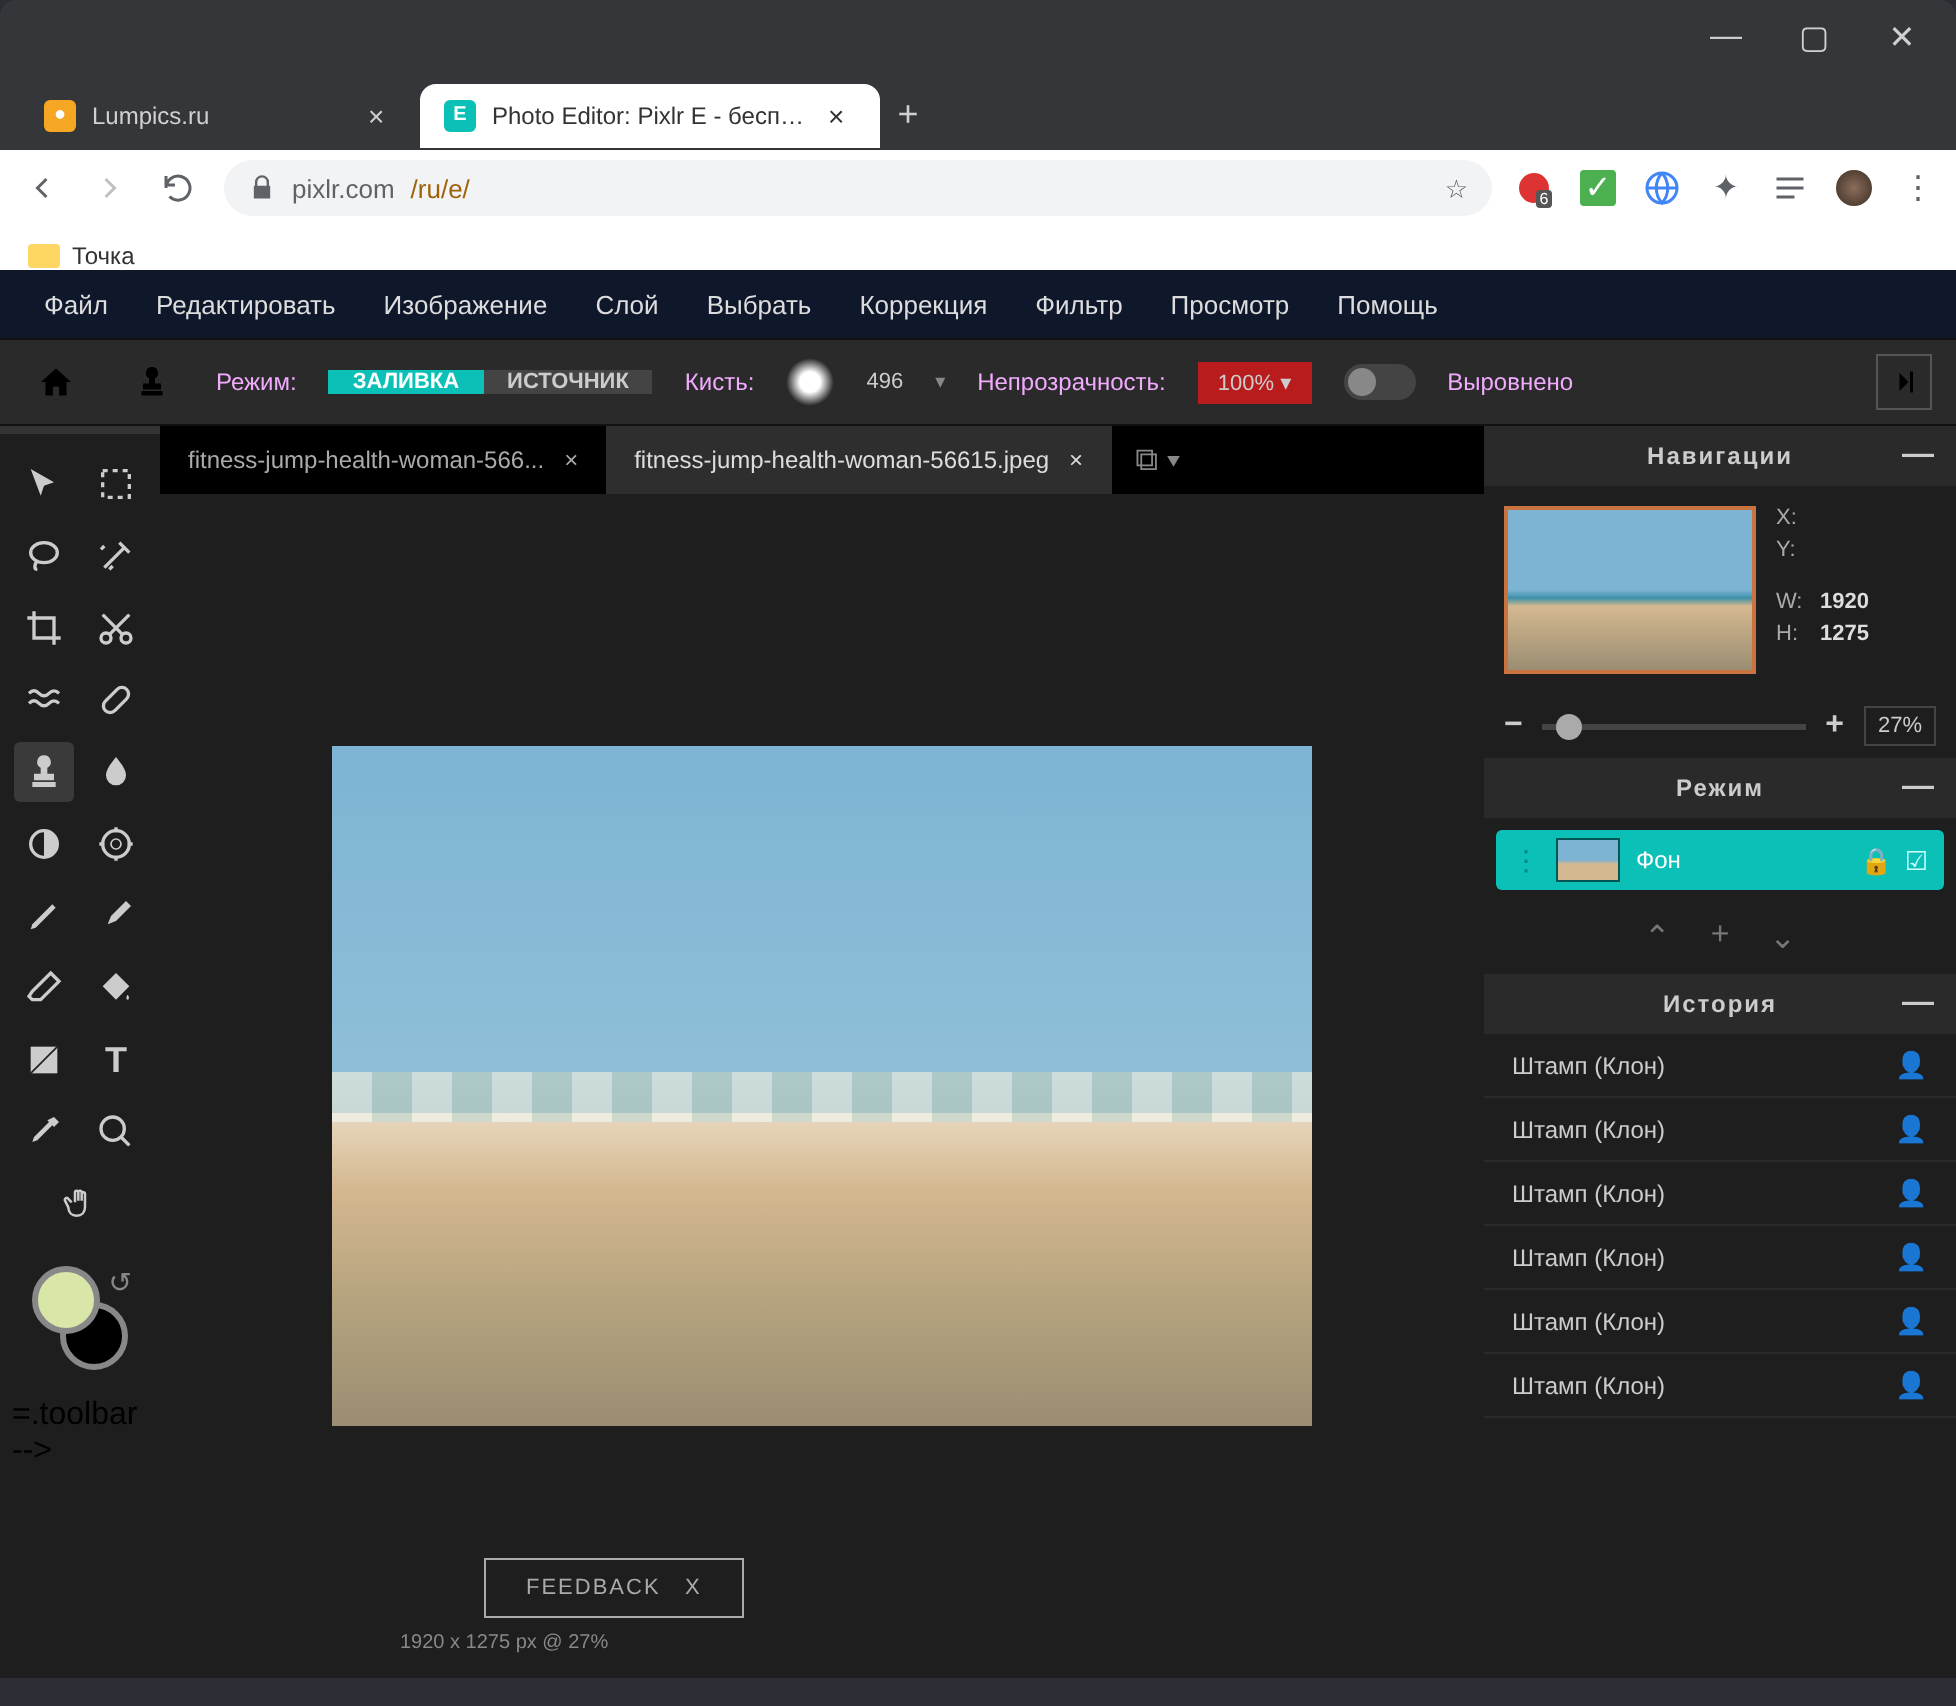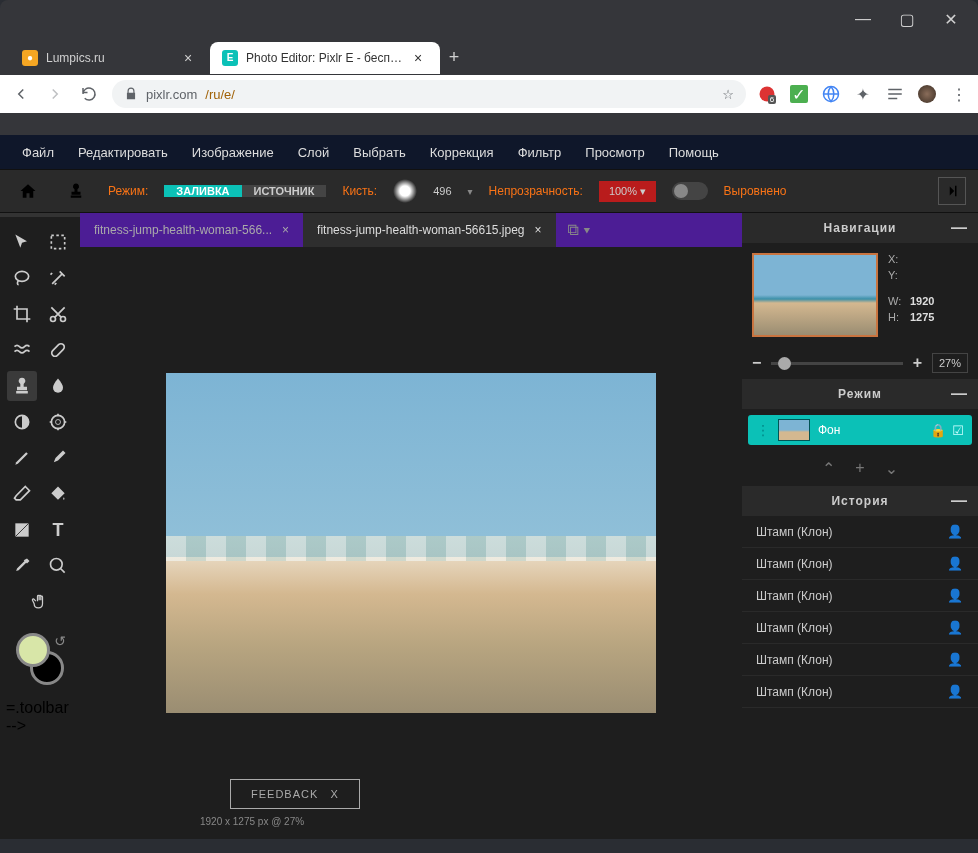--- a/index.html
+++ b/index.html
@@ -170,6 +170,10 @@
       <div class="ext-icon" style="border-radius:50%;background:radial-gradient(circle,#8a6d5a,#3a2d23)"></div>
       <div class="ext-icon" style="color:#5f6368">⋮</div>
     </div>
+  </div>
+  <div class="bookmarks-row">
+    <div class="bk-icon"></div>
+    <span>Точка</span>
   </div>
 </div>
 

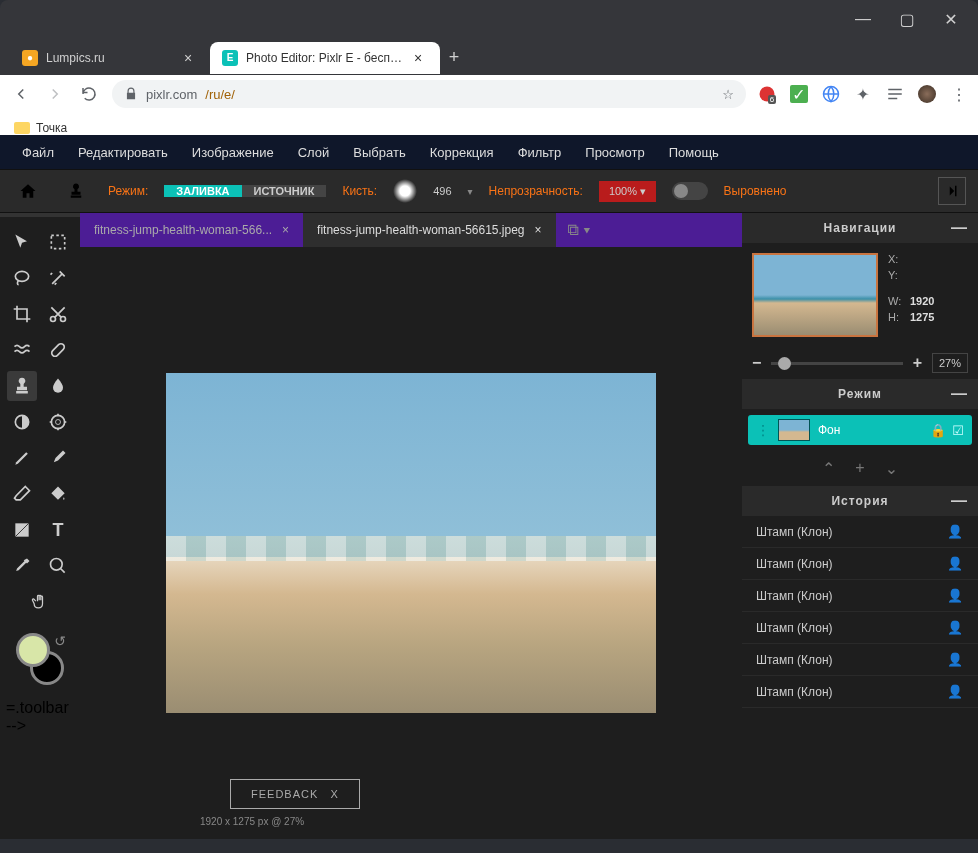--- a/index.html
+++ b/index.html
@@ -34,7 +34,7 @@
 
 .tool-opts { background: #2a2a2a; height: 44px; display: flex; align-items: center; padding: 0 12px; gap: 16px; border-top: 1px solid #111; border-bottom: 1px solid #111; }
 .home-icon, .stamp-icon { width: 32px; height: 32px; display: flex; align-items: center; justify-content: center; cursor: pointer; }
-.opt-label { font-size: 12px; color: #f97316; }
+.opt-label { font-size: 12px; color: #f0abfc; }
 .mode-btn { padding: 0 12px; font-size: 11px; font-weight: bold; cursor: pointer; }
 .mode-fill { background: #0bc1b7; color: #fff; }
 .mode-src { background: #444; color: #ccc; }

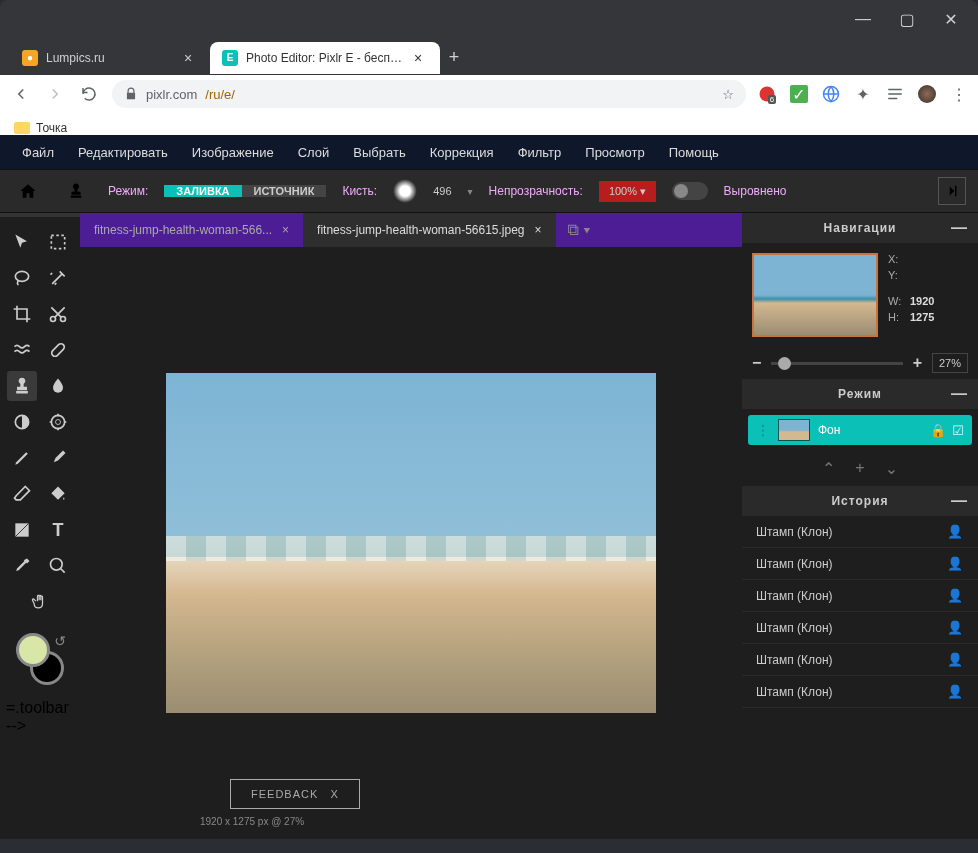--- a/index.html
+++ b/index.html
@@ -60,7 +60,7 @@
 
 
 .canvas-area { flex: 1; background: #1e1e1e; display: flex; flex-direction: column; position: relative; }
-.doc-tabs { display: flex; height: 34px; background: #4c1d95; }
+.doc-tabs { display: flex; height: 34px; background: #000000; }
 .doc-tab { display: flex; align-items: center; padding: 0 14px; gap: 10px; font-size: 12px; color: #aaa; cursor: pointer; }
 .doc-tab.active { background: #2e2e2e; color: #ddd; }
 .doc-tabs-extra { display: flex; align-items: center; padding: 0 12px; gap: 8px; }

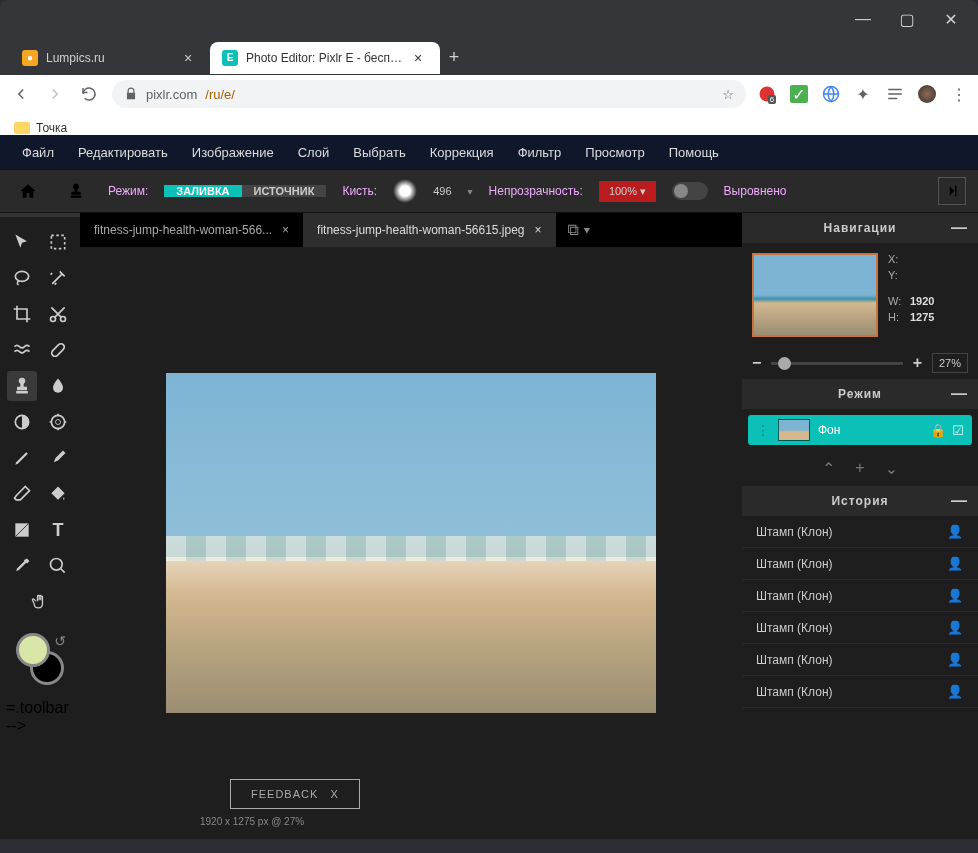--- a/index.html
+++ b/index.html
@@ -67,7 +67,7 @@
 .canvas-viewport { flex: 1; display: flex; align-items: center; justify-content: center; padding: 30px; }
 .canvas-image { width: 490px; height: 340px; background: linear-gradient(180deg, #7db4d4 0%, #8fbfd8 48%, #3c90a8 48%, #2a7a95 54%, #e8d8c0 54%, #d4b890 65%, #b8a580 80%, #9a8d72 100%); position: relative; overflow: hidden; }
 .wave-foam { position: absolute; top: 48%; left: 0; right: 0; height: 25px; background: repeating-linear-gradient(90deg, #f0f0e8 0 20px, #c8d8d0 20px 40px); opacity: 0.8; }
-.feedback-btn { position: absolute; bottom: 30px; left: 150px; border: 1px solid #aaa; padding: 8px 20px; font-size: 11px; color: #aaa; letter-spacing: 1px; cursor: pointer; }
+.feedback-btn { position: absolute; bottom: 30px; left: 162px; border: 1px solid #aaa; padding: 8px 20px; font-size: 11px; color: #aaa; letter-spacing: 1px; cursor: pointer; }
 .status-bar { position: absolute; bottom: 12px; left: 120px; font-size: 10px; color: #888; }
 
 

